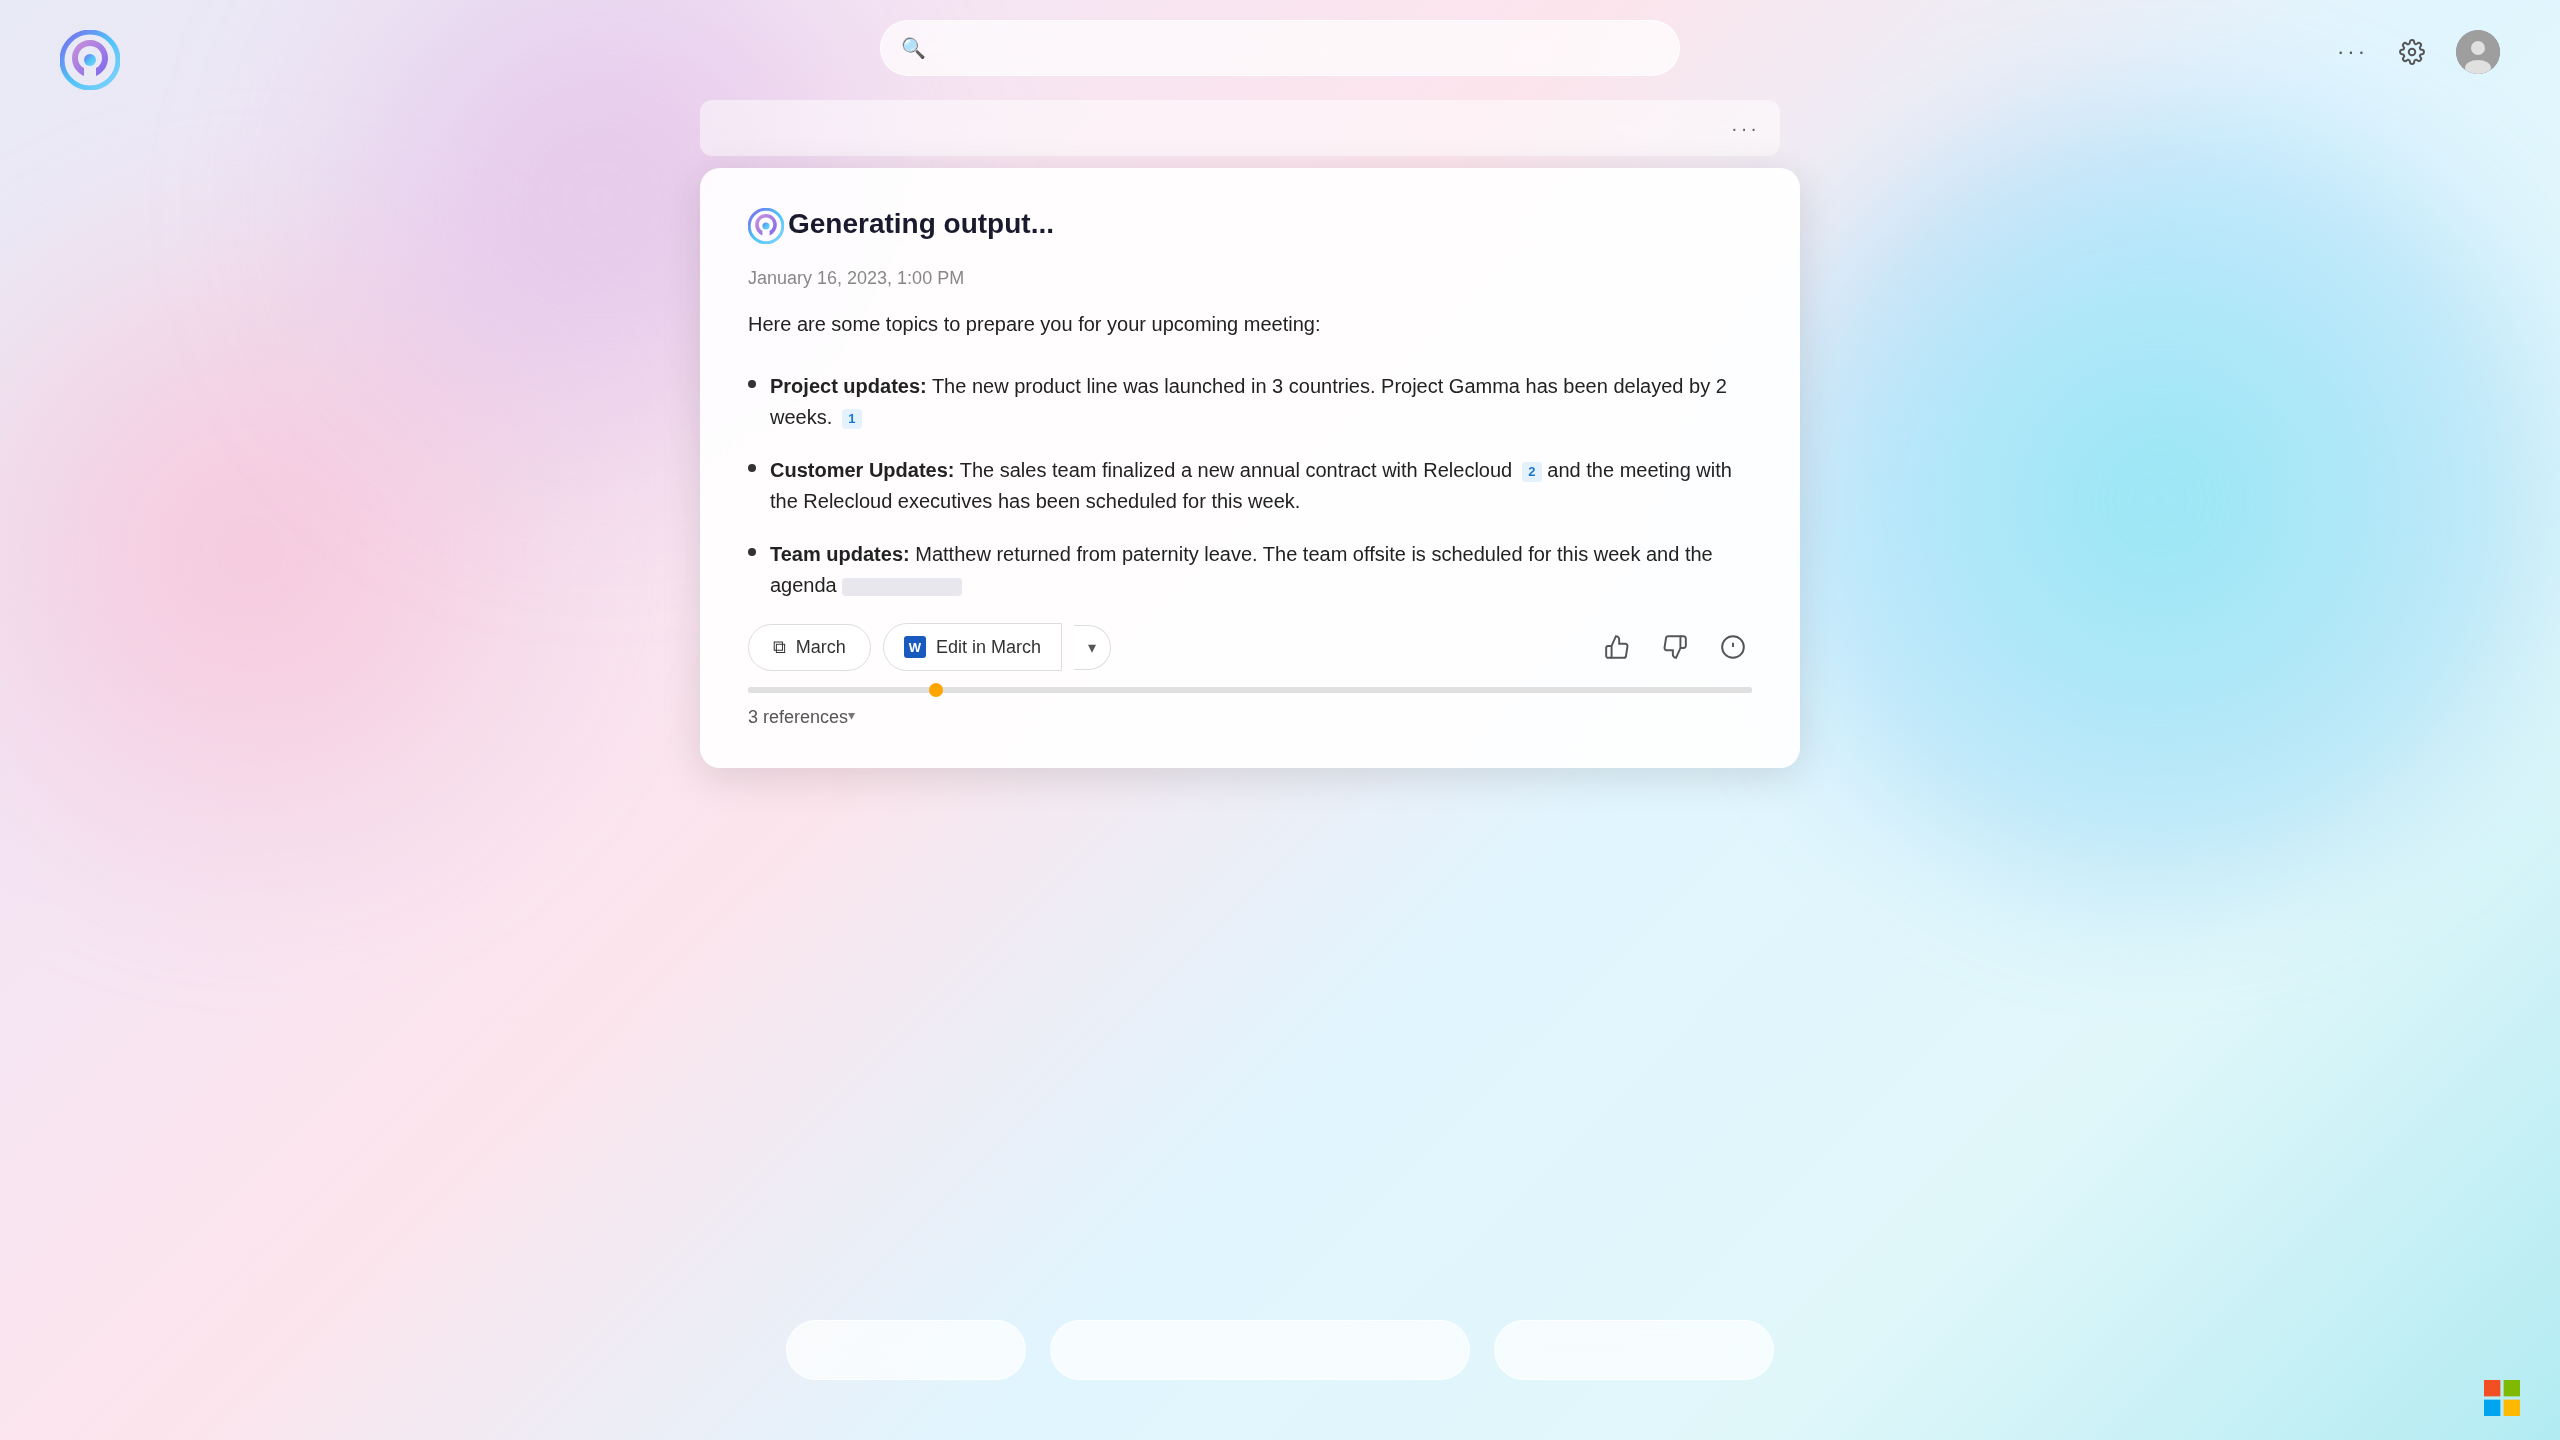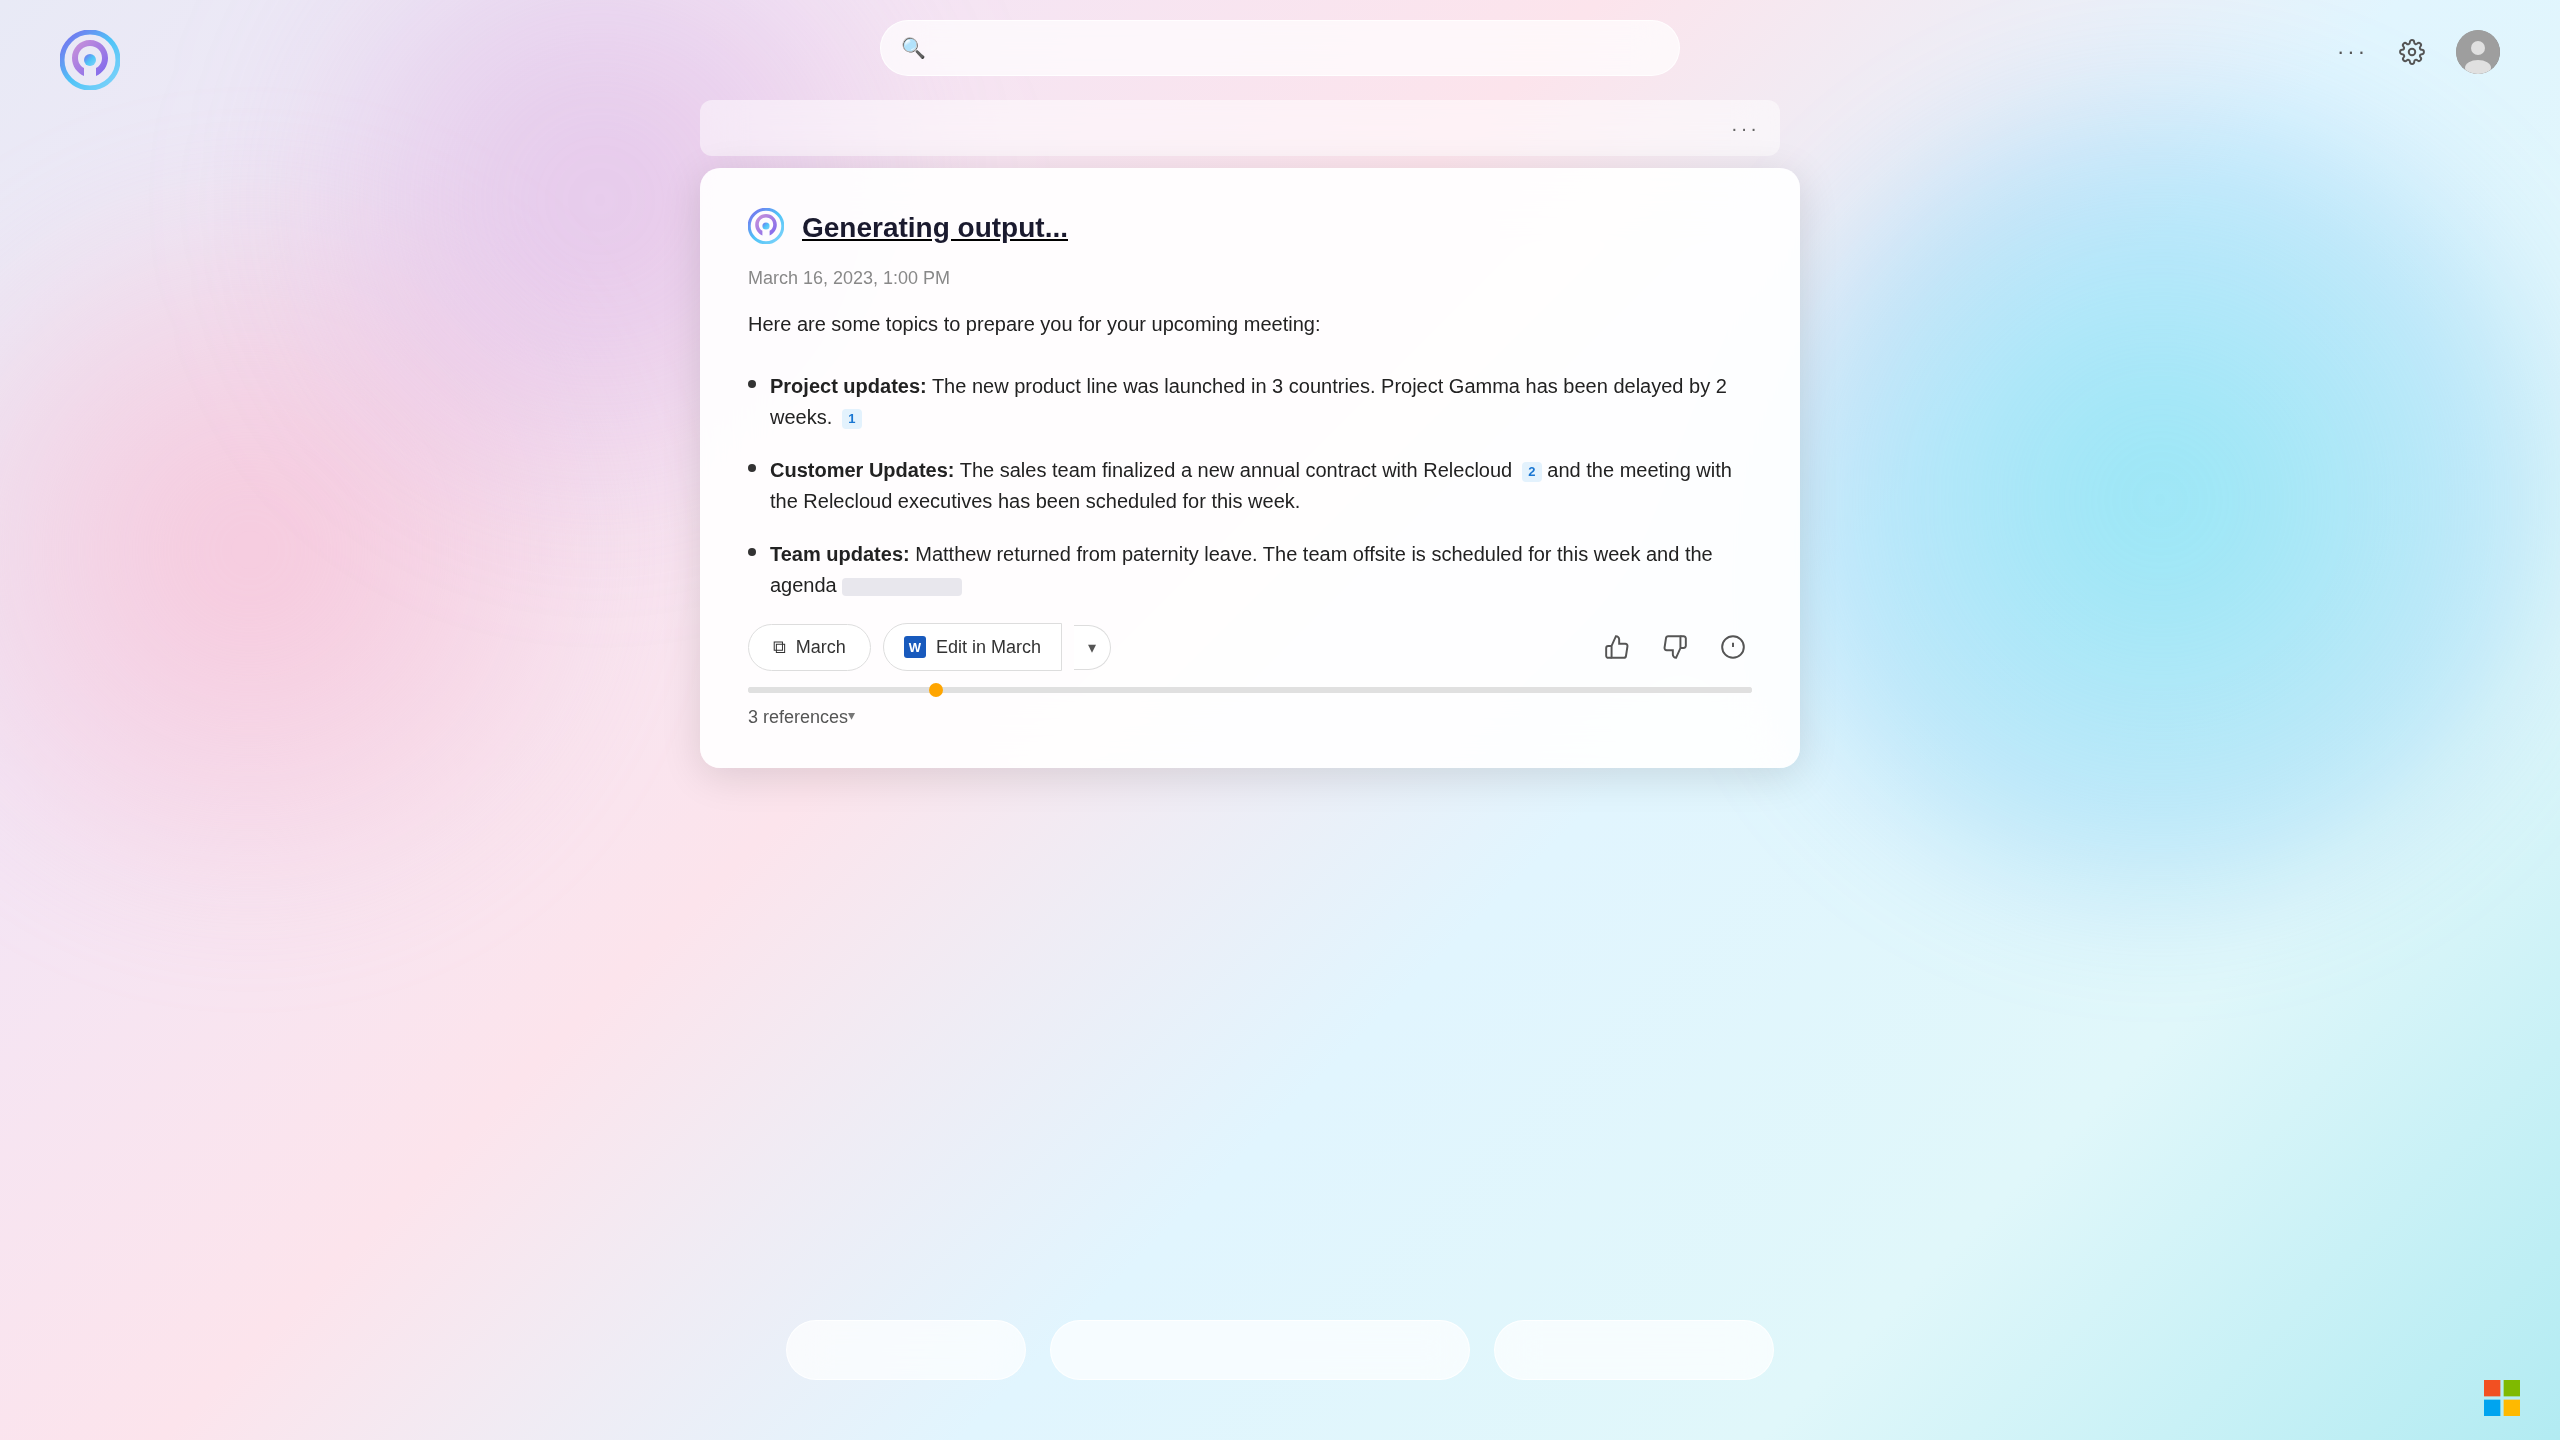--- a/index.html
+++ b/index.html
@@ -168,10 +168,9 @@
     
     .card-header {
       display: flex;
-      align-items: flex-end;
-      gap: 18px;
+      align-items: flex-start;
+      gap: 4px;
       margin-bottom: 24px;
-      text-decoration: underline;
     }
 
     .copilot-icon-small {

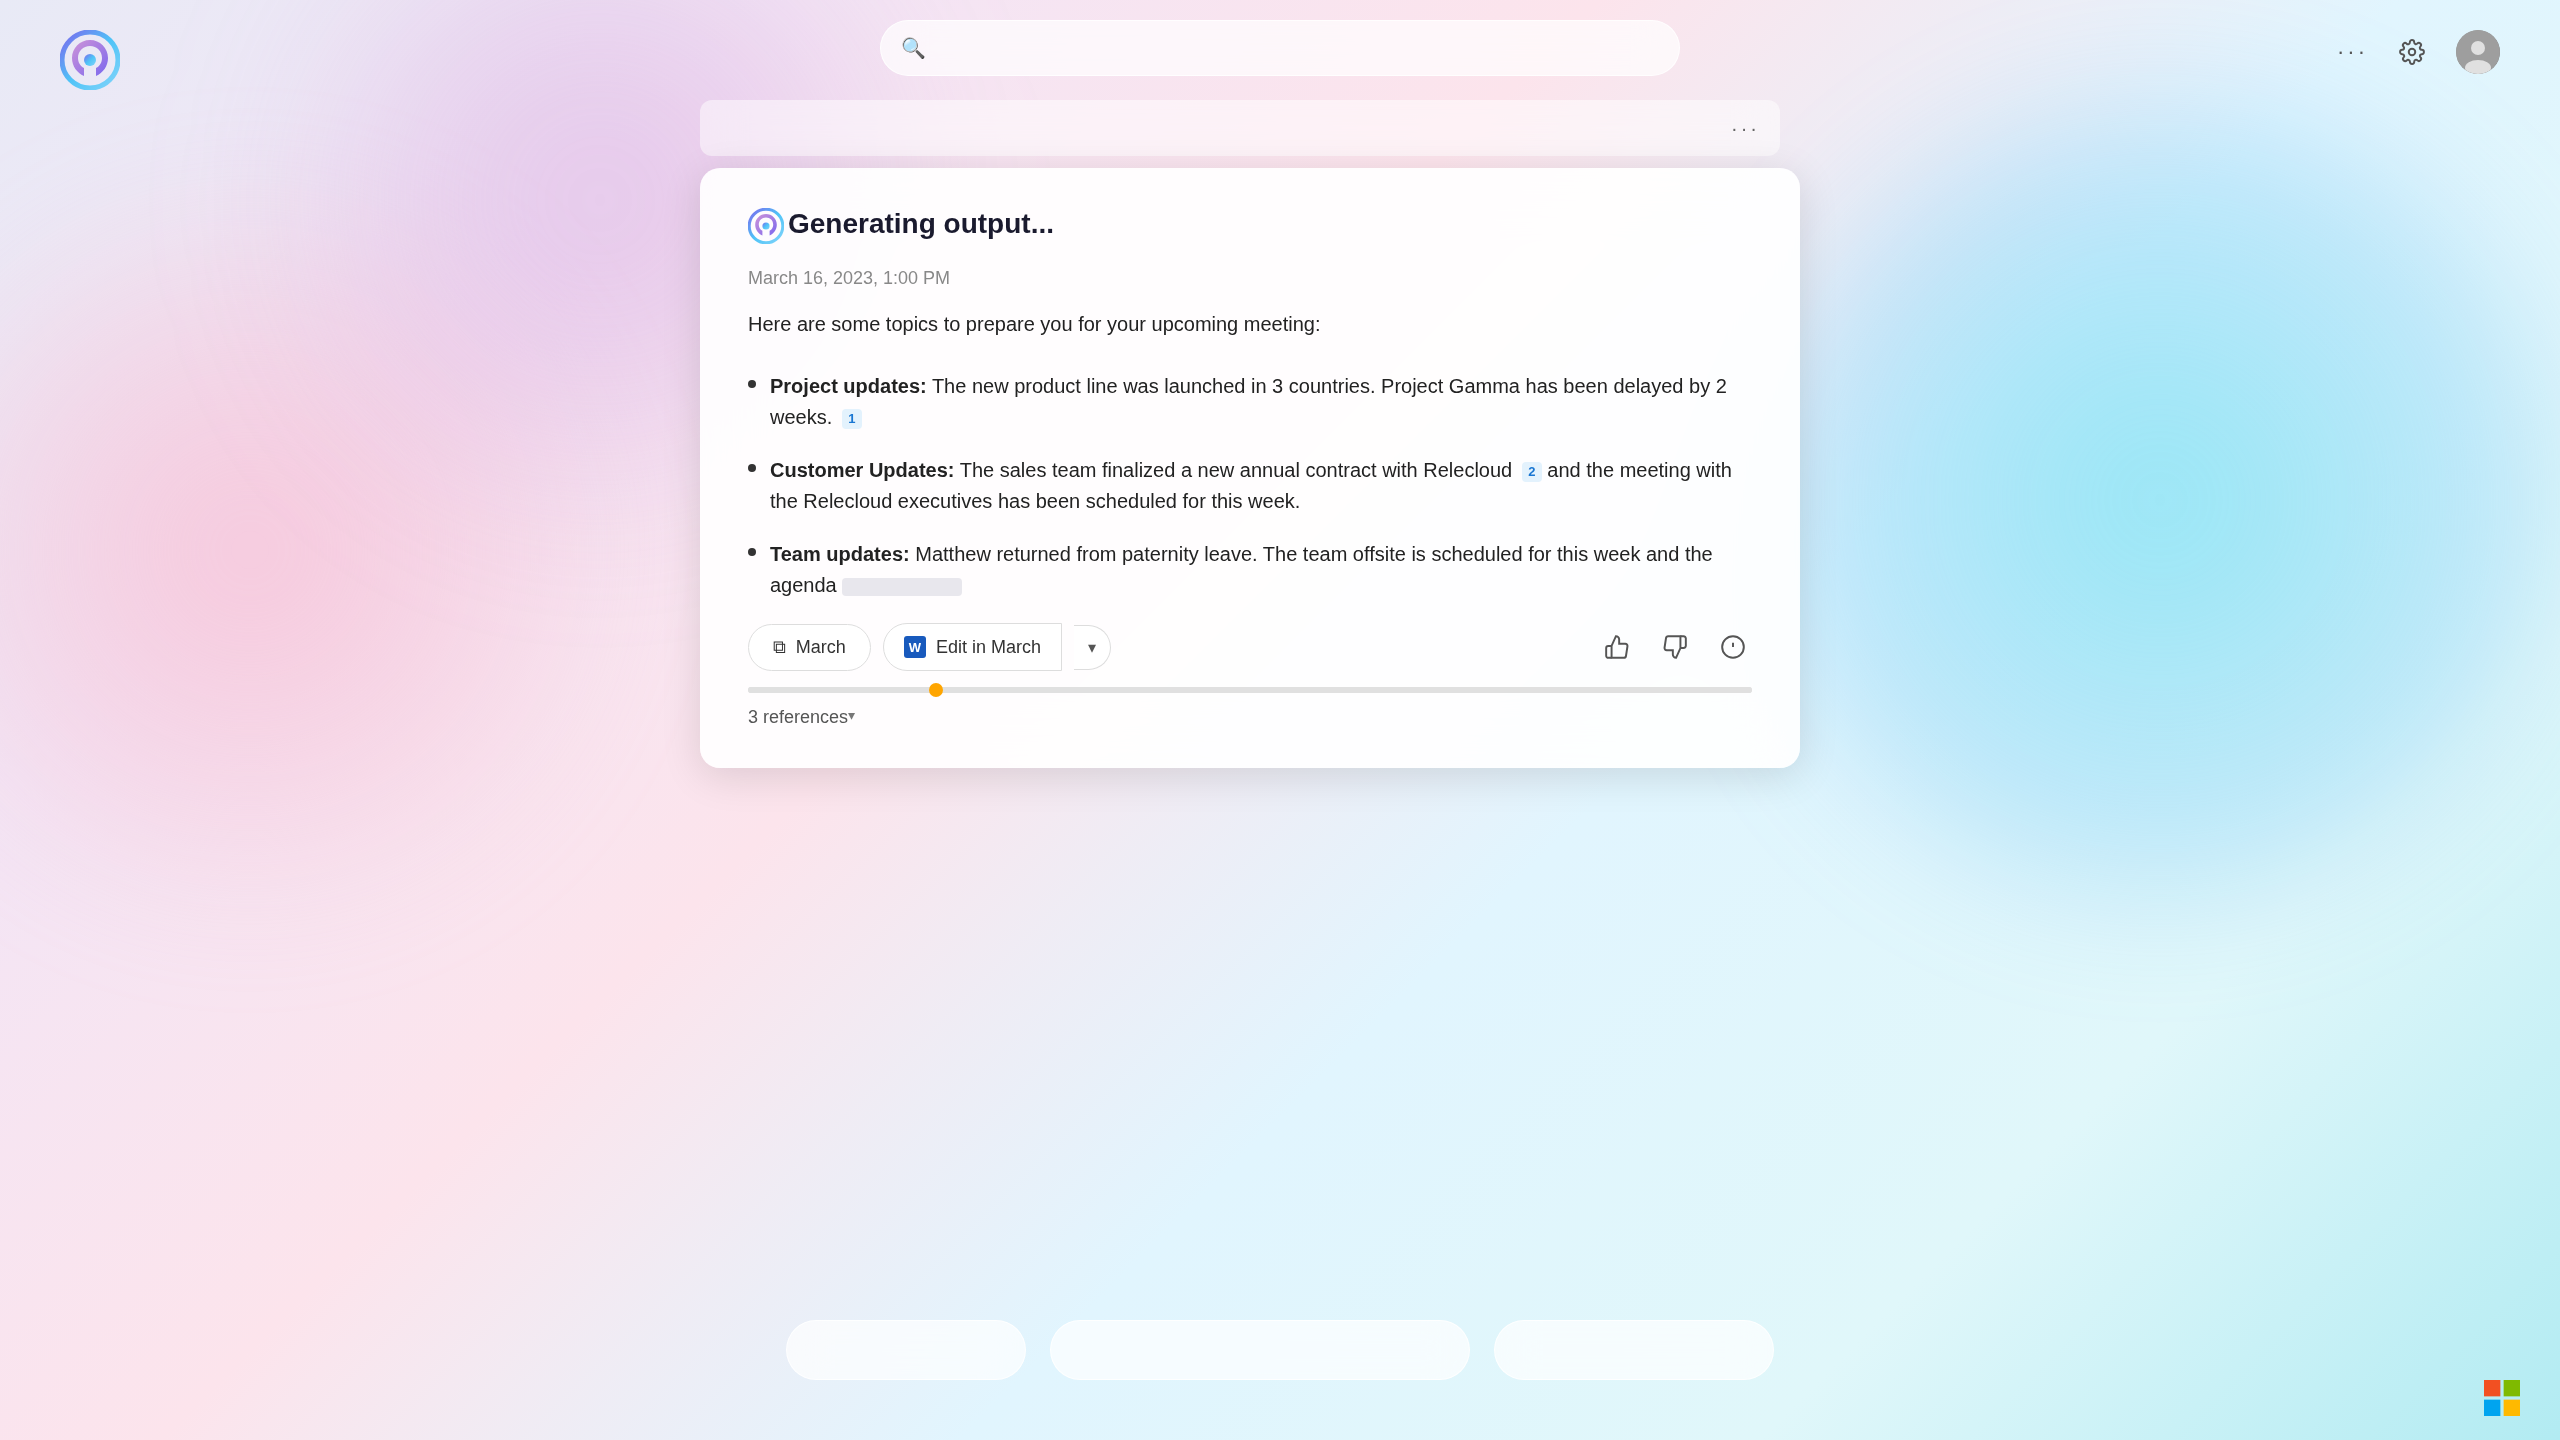--- a/index.html
+++ b/index.html
@@ -511,7 +511,7 @@
       <span class="generating-title">Generating output...</span>
     </div>
 
-    <div class="timestamp">March 16, 2023, 1:00 PM</div>
+    <div class="timestamp">January 16, 2023, 1:00 PM</div>
 
     <div class="intro-text">Here are some topics to prepare you for your upcoming meeting:</div>
 

